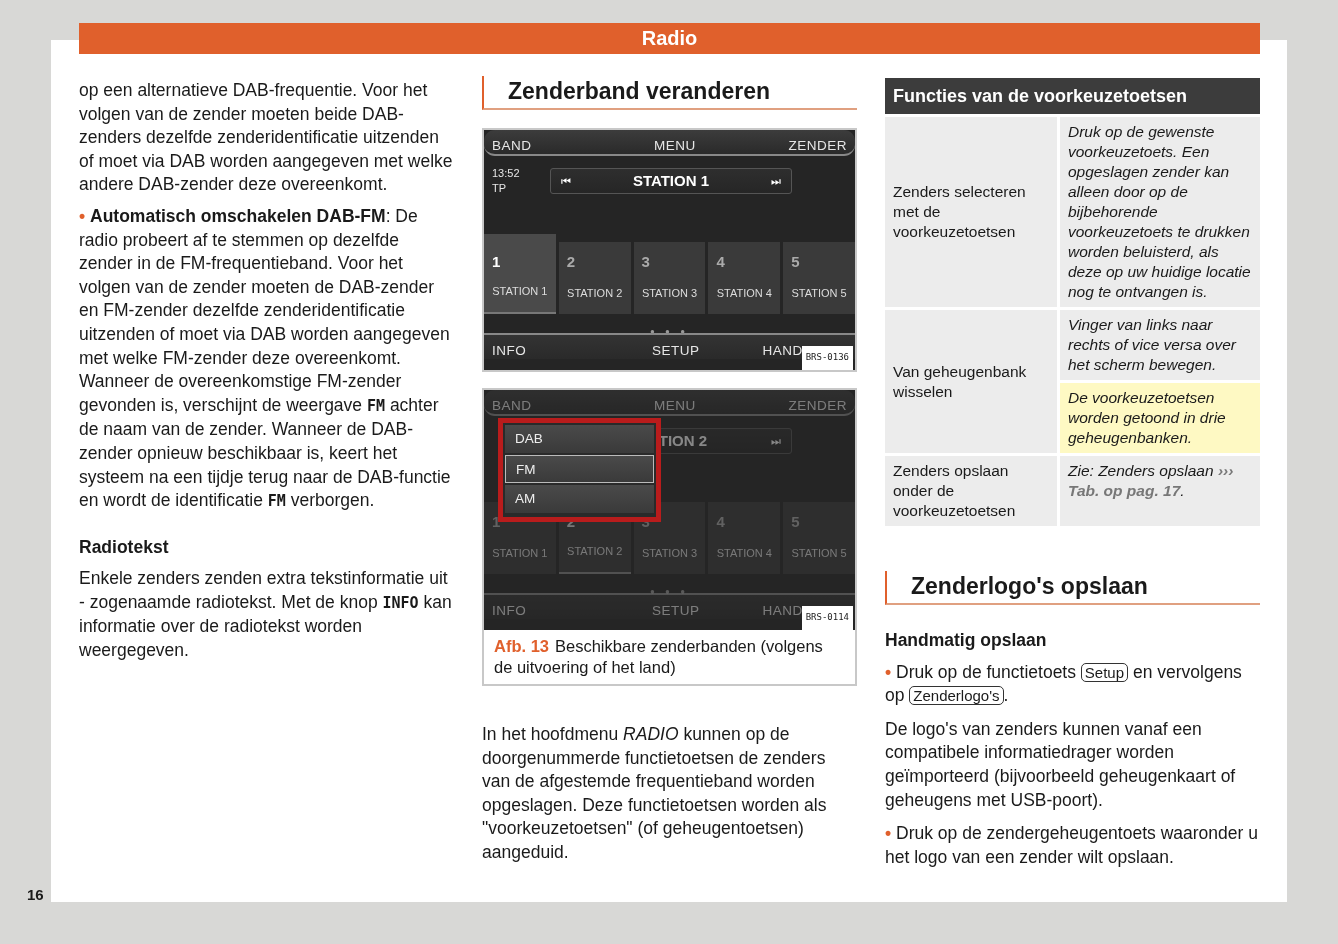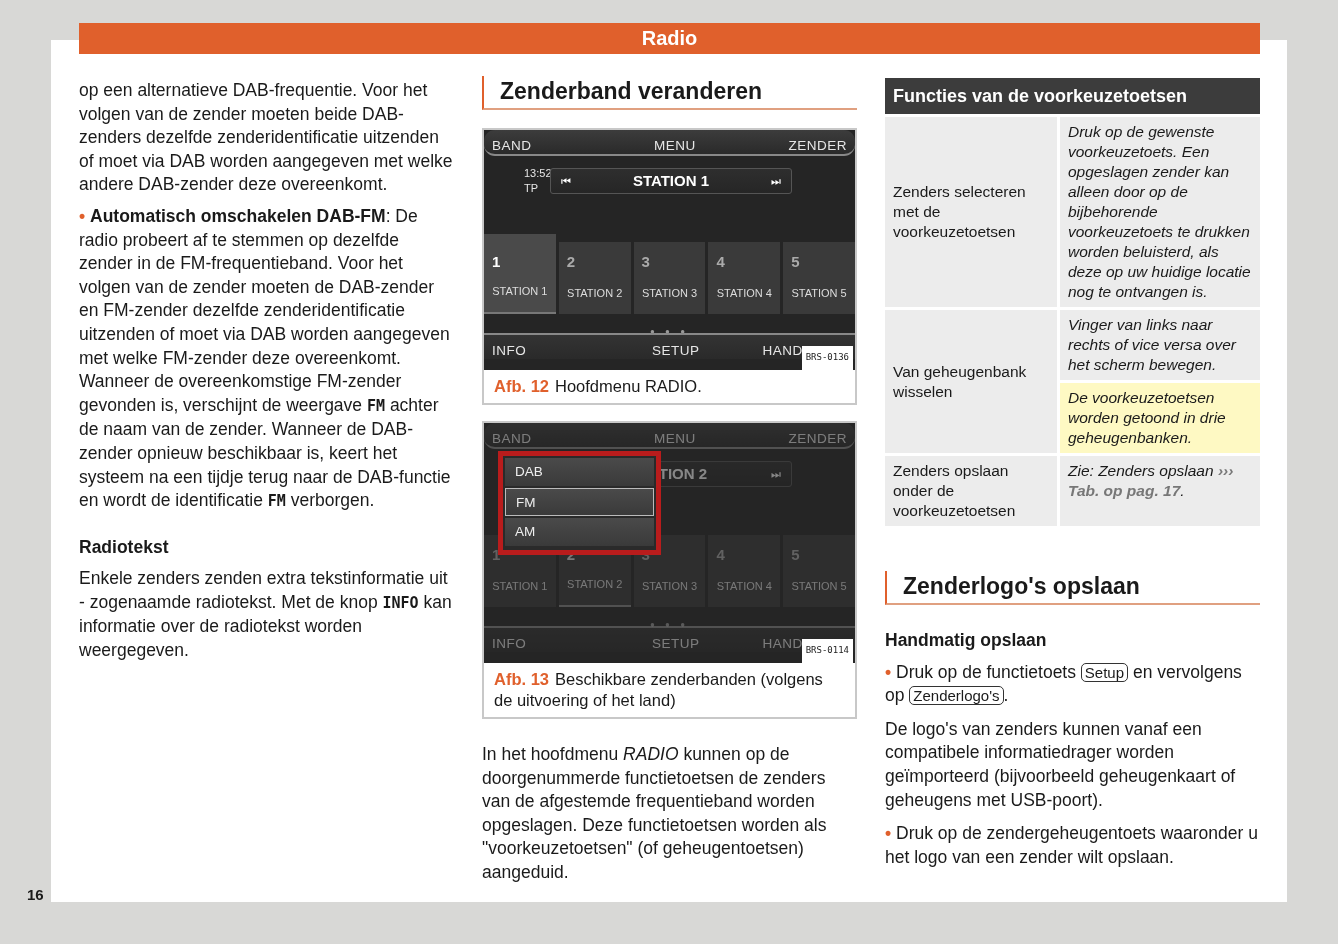--- a/index.html
+++ b/index.html
@@ -13,7 +13,7 @@
   .bullet { color: #e0602c; font-weight: bold; }
   .mono { font-family: "DejaVu Sans Mono", monospace; font-weight: bold; font-size: 15px; }
   .sub-h { font-weight: bold; font-size: 17.5px; margin-top: 22px; margin-bottom: 8px; }
-  .sec-h { border-left: 2px solid #e0602c; border-bottom: 2px solid #e0a080; padding-left: 16px; font-weight: bold; font-size: 23px; line-height: 30px; padding-bottom: 2px; }
+  .sec-h { border-left: 2px solid #e0602c; border-bottom: 2px solid #e0a080; padding-left: 24px; font-weight: bold; font-size: 23px; line-height: 30px; padding-bottom: 2px; }
   .col2 { left: 482px; top: 76px; width: 375px; }
   .figure { border: 2px solid #c8c8c8; background: #fff; margin-top: 16px; }
   .screen { position: relative; height: 240px; background: #252525; overflow: hidden; font-size: 13px; color: #e6e6e6; }

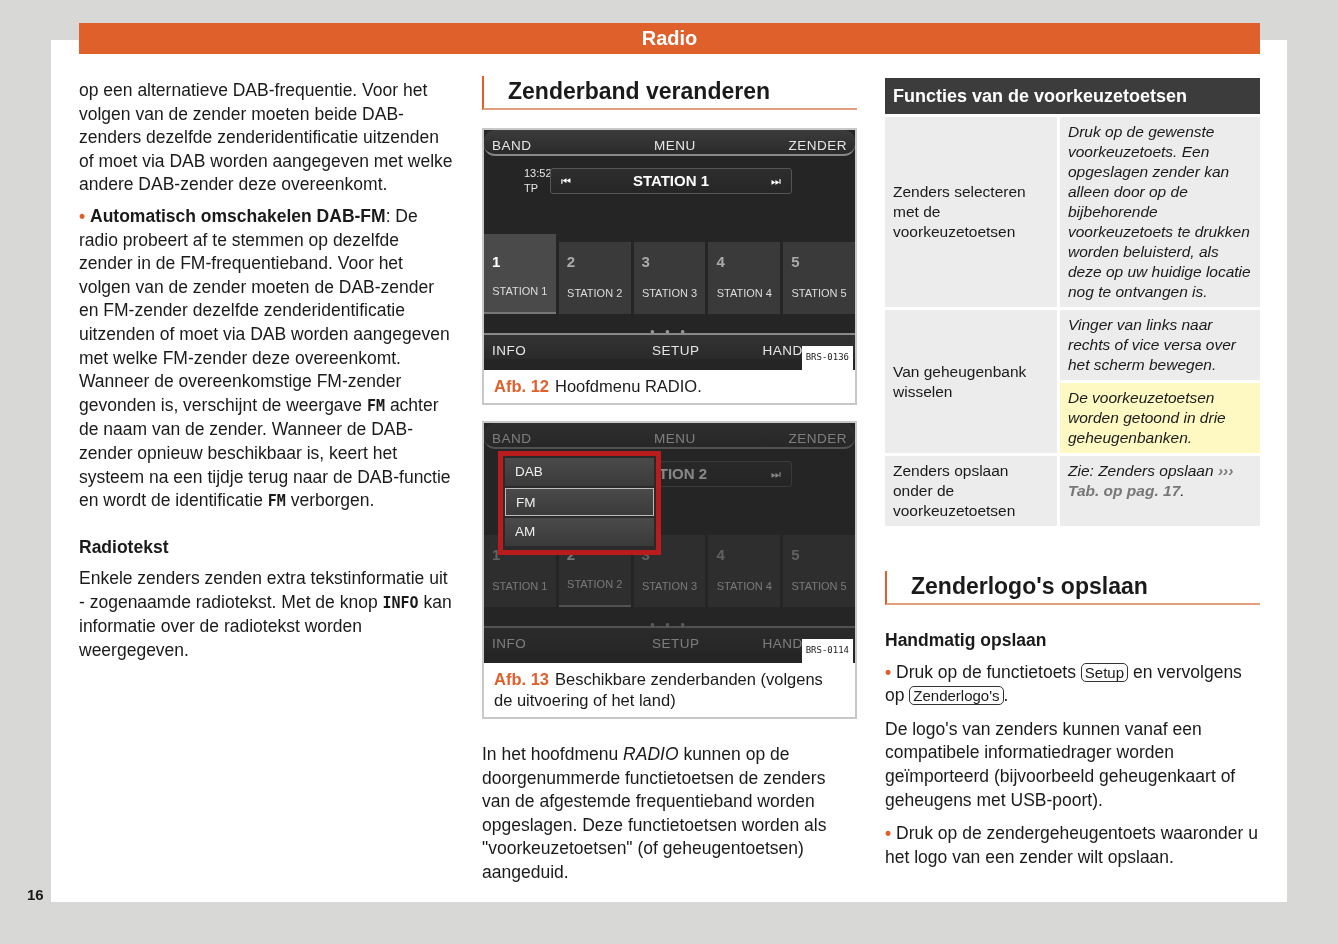--- a/index.html
+++ b/index.html
@@ -23,7 +23,7 @@
   .topbar span { position: absolute; top: 4px; font-size: 13.5px; letter-spacing: .5px; }
   .botbar { position: absolute; left: 0; top: 203px; width: 100%; height: 26px; background: linear-gradient(#333,#2a2a2a); border-top: 2px solid #888; }
   .botbar span { position: absolute; top: 4px; font-size: 13.5px; letter-spacing: .5px; }
-  .clock { position: absolute; left: 8px; top: 36px; font-size: 11px; line-height: 15px; margin-left: 32px; }
+  .clock { position: absolute; left: 8px; top: 36px; font-size: 11px; line-height: 15px; }
   .st-name { position: absolute; left: 66px; top: 38px; width: 242px; height: 26px; border: 1px solid #555; border-radius: 3px; text-align: center; font-weight: bold; font-size: 15px; line-height: 24px; color: #fff; background: linear-gradient(#2e2e2e,#262626); }
   .st-name .prev { position: absolute; left: 10px; font-size: 11px; font-weight: normal; }
   .st-name .next { position: absolute; right: 10px; font-size: 11px; font-weight: normal; }

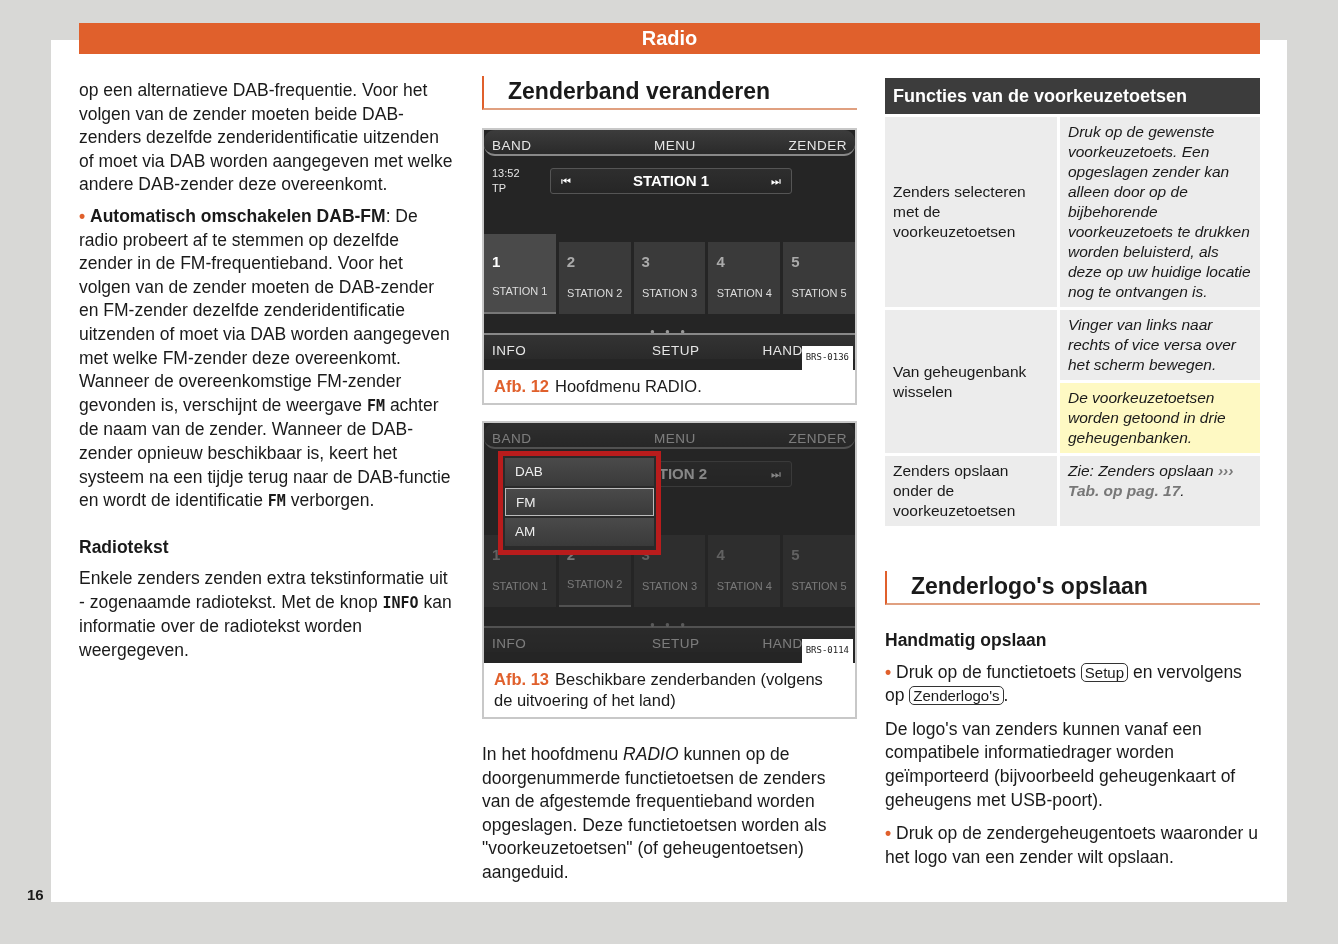--- a/index.html
+++ b/index.html
@@ -118,7 +118,6 @@
       </div>
       <div class="code">BRS-0136</div>
     </div>
-    <div class="fig-cap"><b>Afb. 12</b><span>Hoofdmenu RADIO.</span></div>
   </div>
 
   <div class="figure" style="margin-top:16px">

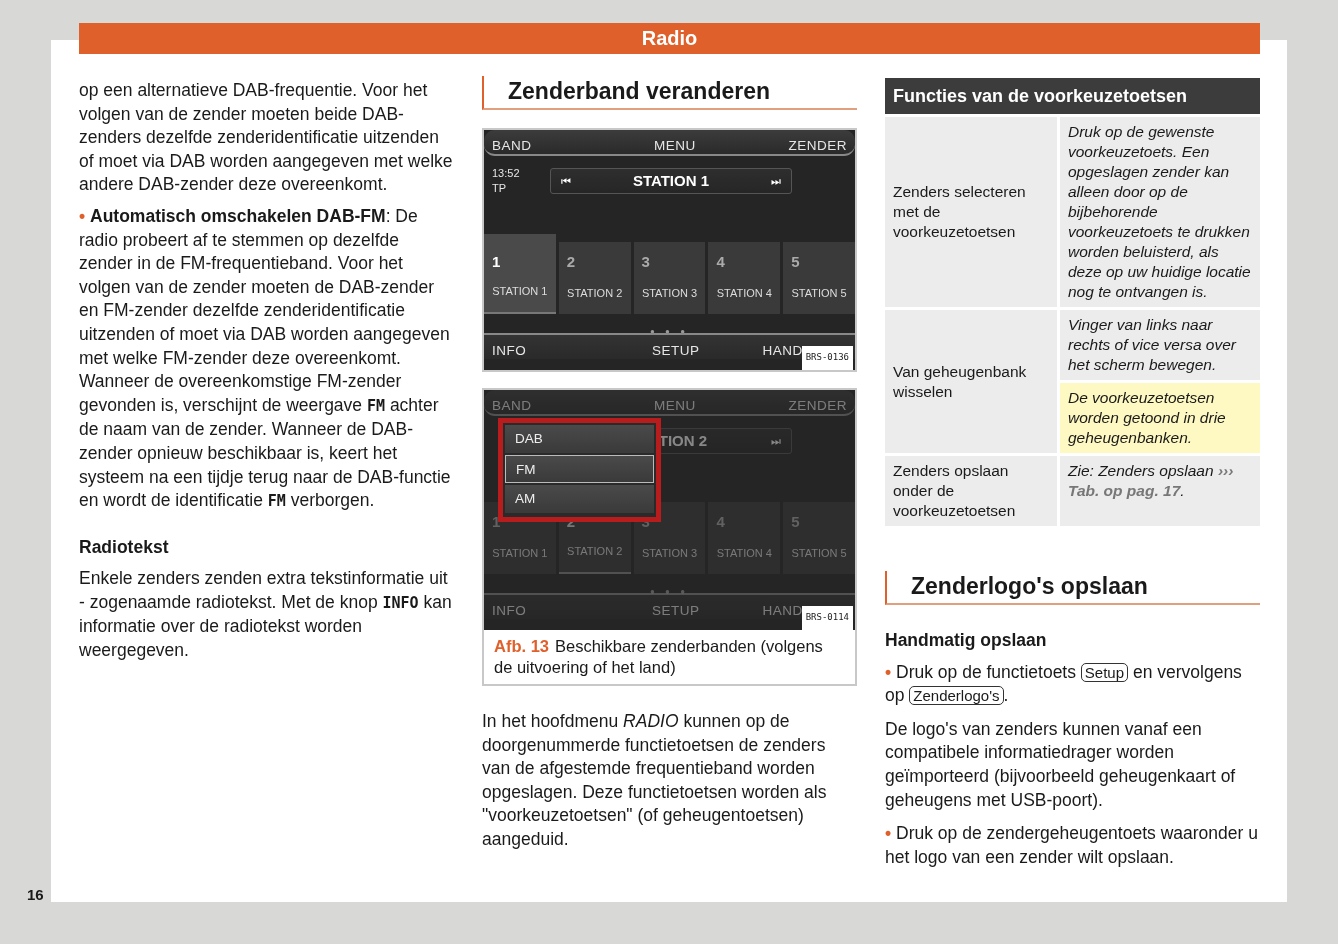--- a/index.html
+++ b/index.html
@@ -39,7 +39,7 @@
   .dropdown { position: absolute; left: 2px; top: 28px; width: 163px; background: #2a2a2a; border: 5px solid #b91c1c; padding: 2px; margin-left: 12px; }
   .dropdown div { height: 28px; margin-bottom: 2px; background: linear-gradient(#4a4a4a,#3a3a3a); padding-left: 10px; line-height: 28px; font-size: 13.5px; color: #eee; }
   .dropdown div.sel { border: 1px solid #bbb; }
-  .col2 .body { margin-top: 24px; font-size: 17.5px; line-height: 23.6px; }
+  .col2 .body { margin-top: 37px; font-size: 17.5px; line-height: 23.6px; }
   .col3 { left: 885px; top: 78px; width: 375px; }
   .tbl-h { background: #3c3c3c; color: #fff; font-weight: bold; font-size: 18px; line-height: 36px; padding-left: 8px; }
   table { border-collapse: separate; border-spacing: 3px 3px; width: calc(100% + 6px); margin-left: -3px; font-size: 15.5px; line-height: 20px; }

